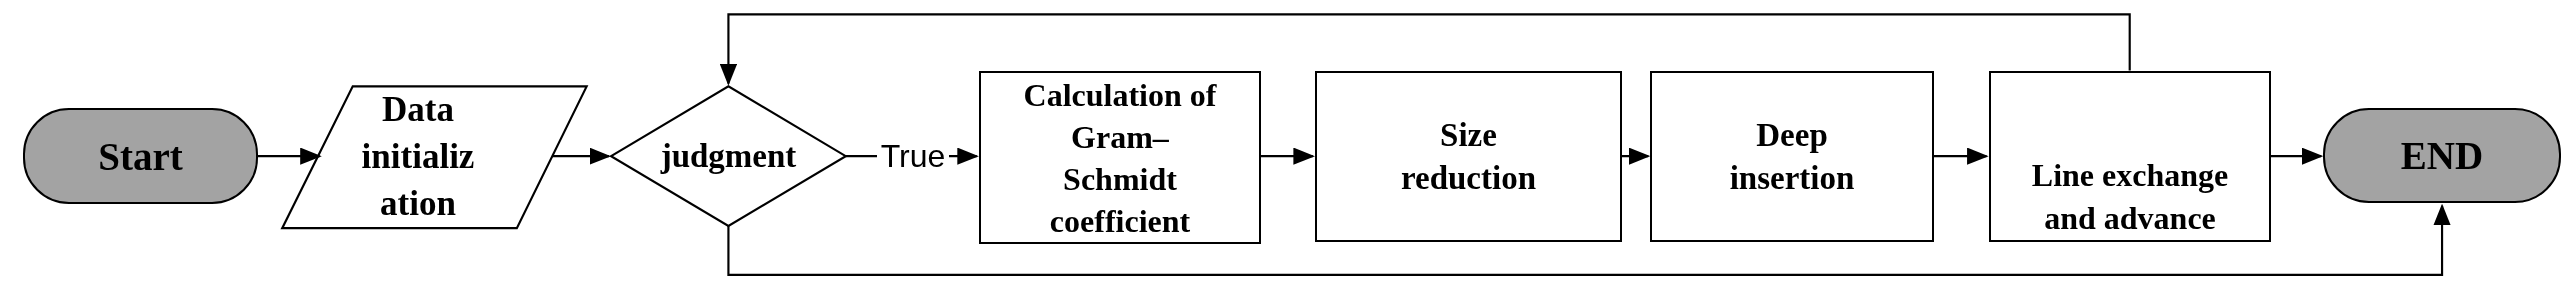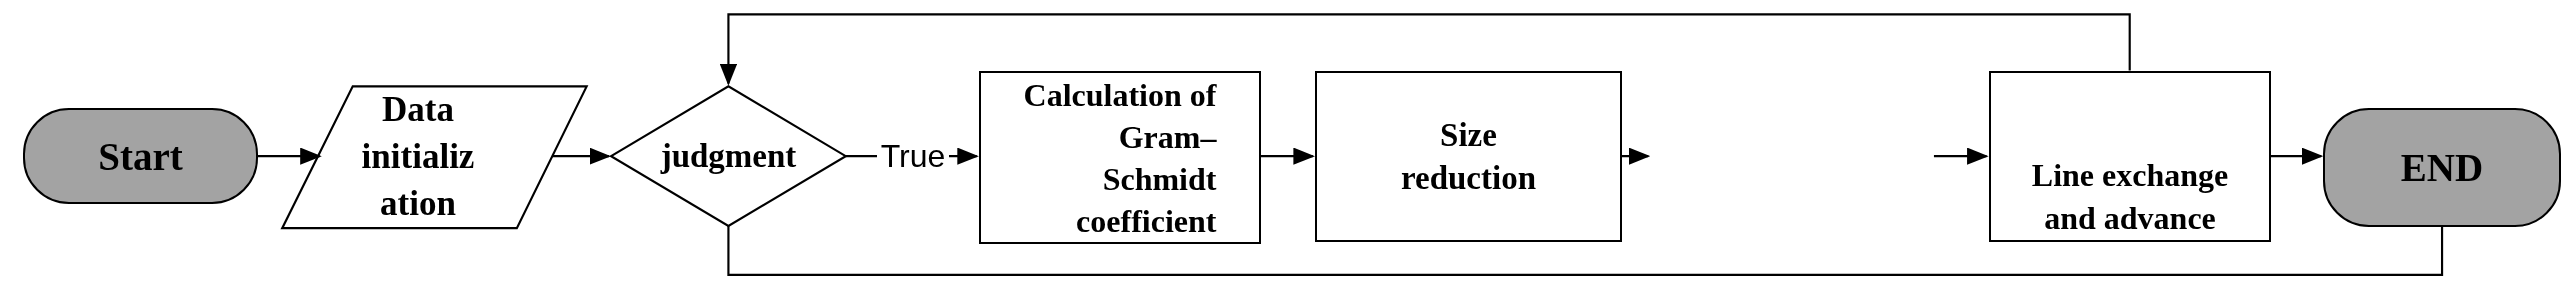--- a/index.html
+++ b/index.html
@@ -100,7 +100,7 @@
 
   <div class="node shape-text diamond-text" style="left:635px; top:136px; width:187px; height:40px;">judgment</div>
 
-  <div class="node rect small-lh" style="left:979px; top:71px; width:282px; height:173px;text-align:right;">
+  <div class="node rect small-lh" style="left:979px; top:71px; width:282px; height:173px;">
     <span>Calculation of
 Gram–
 Schmidt

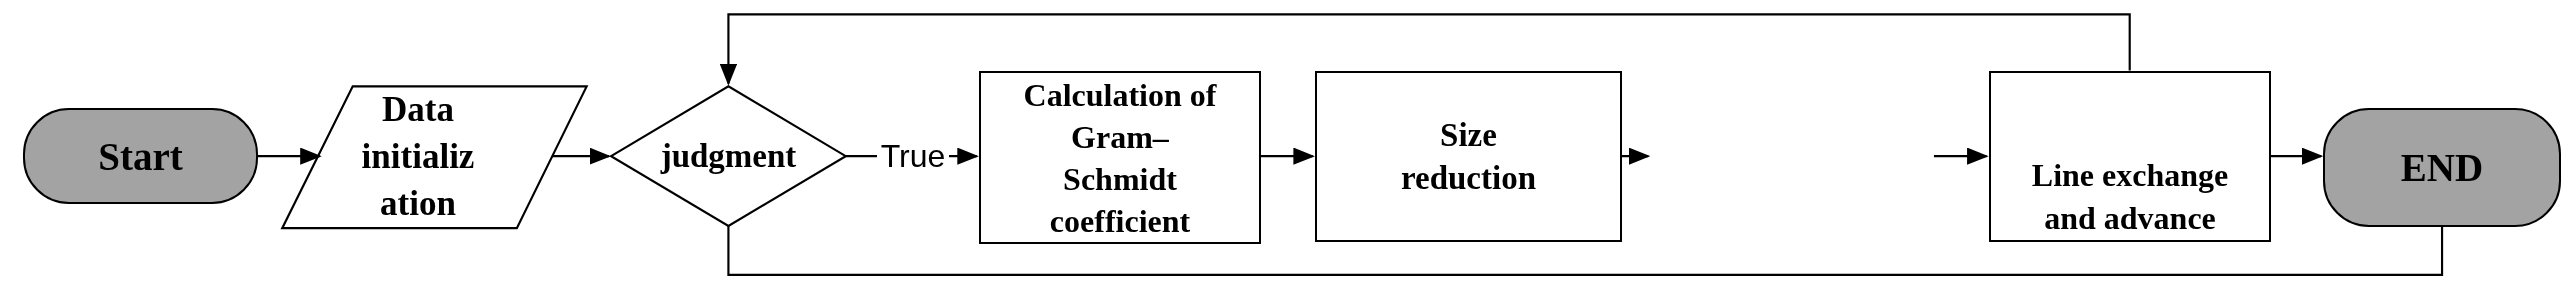--- a/index.html
+++ b/index.html
@@ -112,6 +112,10 @@
 reduction</span>
   </div>
 
+  <div class="node rect" style="left:1650px; top:71px; width:284px; height:171px;">
+    <span>Deep
+insertion</span>
+  </div>
 
   <div class="node rect" style="left:1989px; top:71px; width:282px; height:171px; font-size:32px;align-items:flex-end;">
     <span>Line exchange

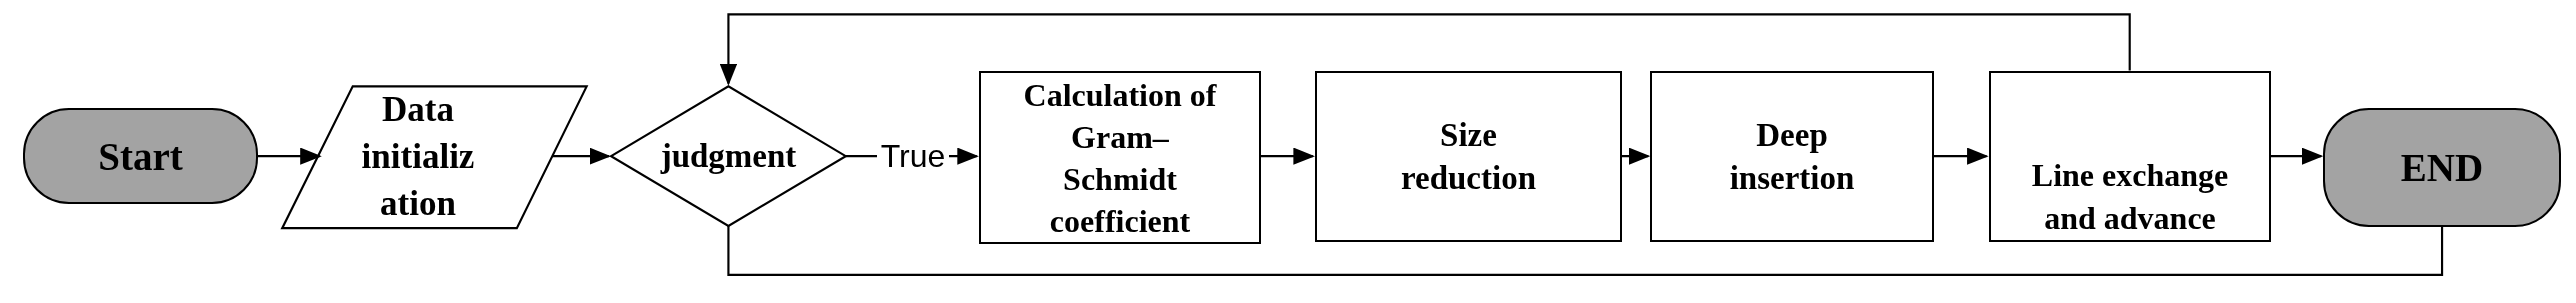--- a/index.html
+++ b/index.html
@@ -122,7 +122,7 @@
 and advance</span>
   </div>
 
-  <div class="node stadium" style="left:2323px; top:108px; width:238px; height:119px;">
+  <div class="node stadium" style="left:2323px; top:108px; width:238px; height:95px;">
     <span>END</span>
   </div>
 

